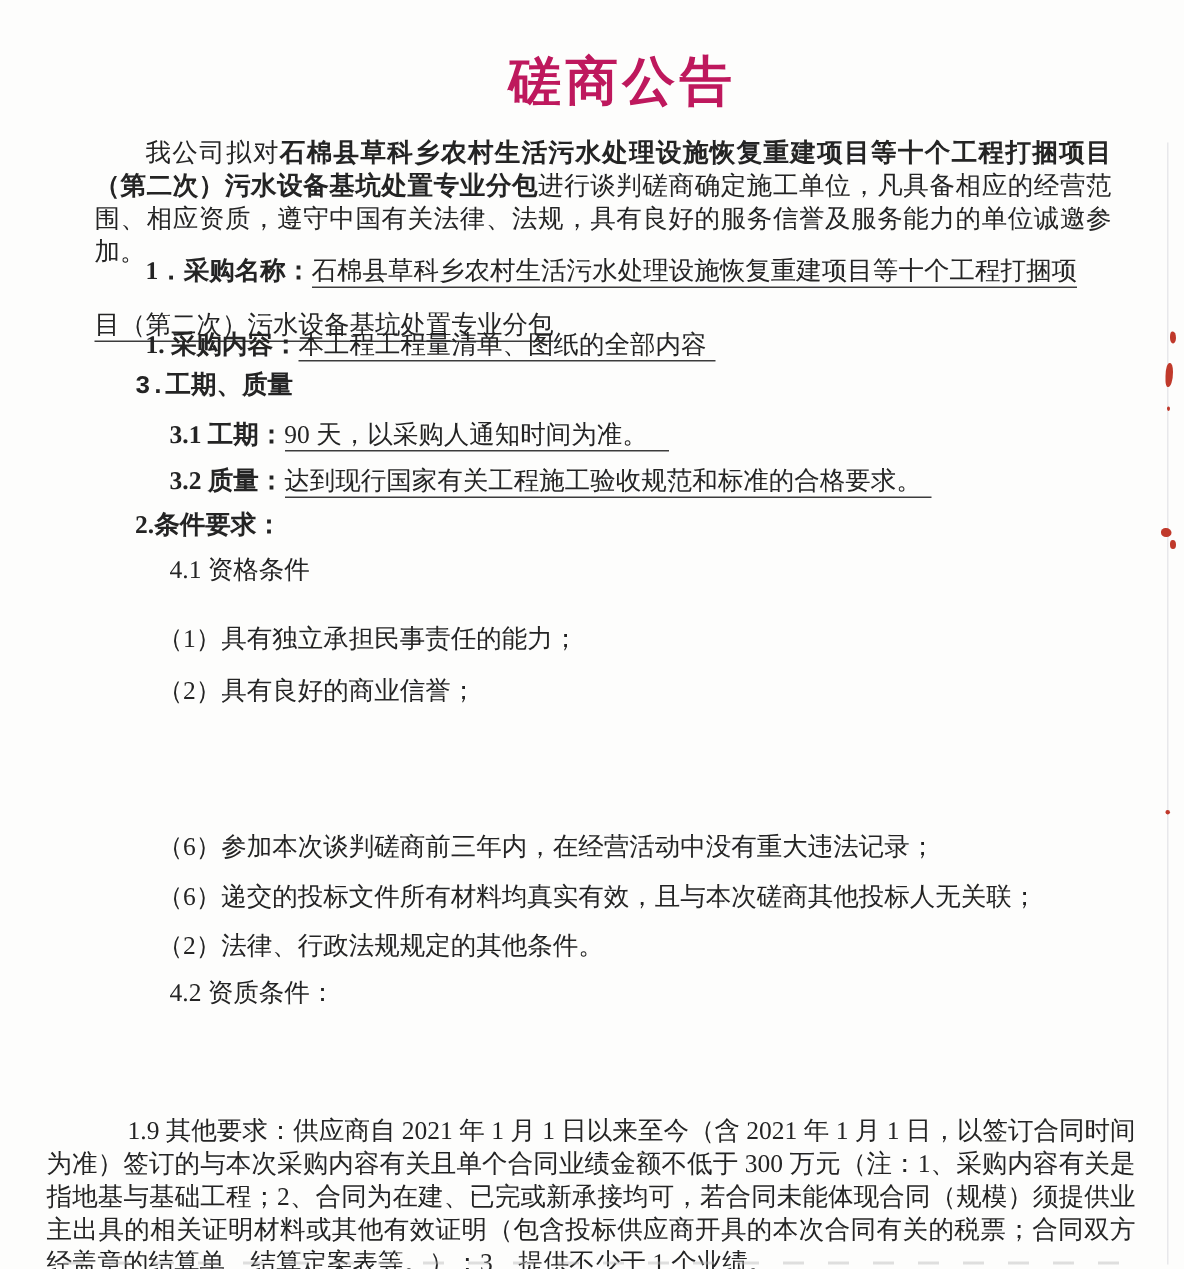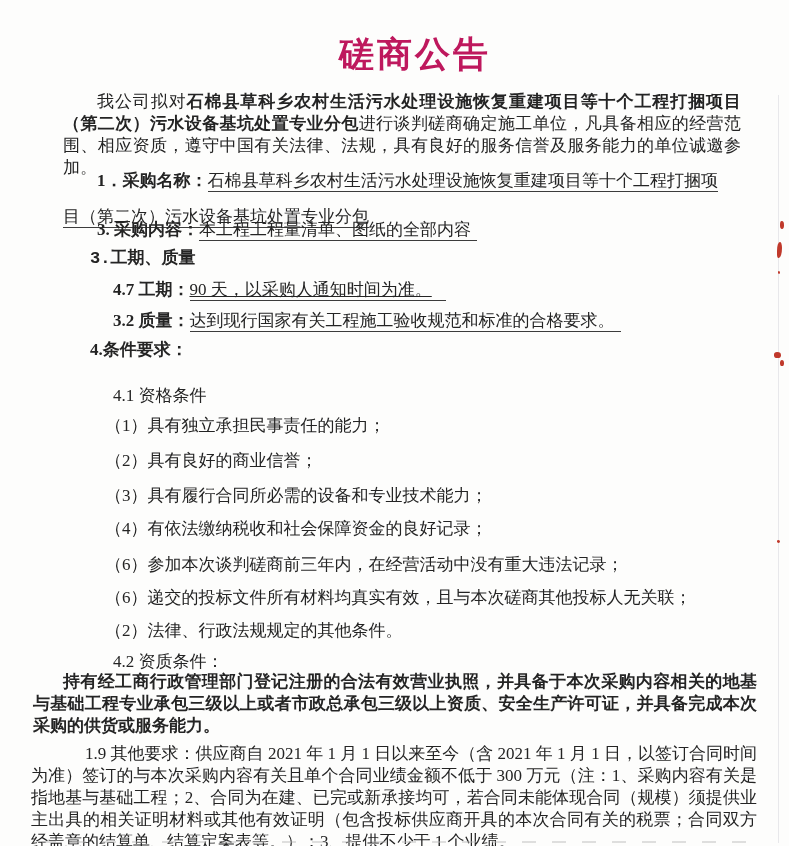--- a/index.html
+++ b/index.html
@@ -61,7 +61,7 @@
 
   <p class="blk wrap item1"><span class="b">1．采购名称：</span><span class="u">石棉县草科乡农村生活污水处理设施恢复重建项目等十个工程打捆项目（第二次）污水设备基坑处置专业分包</span></p>
 
-  <p class="blk item2"><span class="b">3. 采购内容：</span><span class="u pad6">本工程工程量清单、图纸的全部内容</span></p>
+  <p class="blk item2"><span class="b">1. 采购内容：</span><span class="u pad6">本工程工程量清单、图纸的全部内容</span></p>
 
   <p class="blk item3 b">3.工期、质量</p>
 

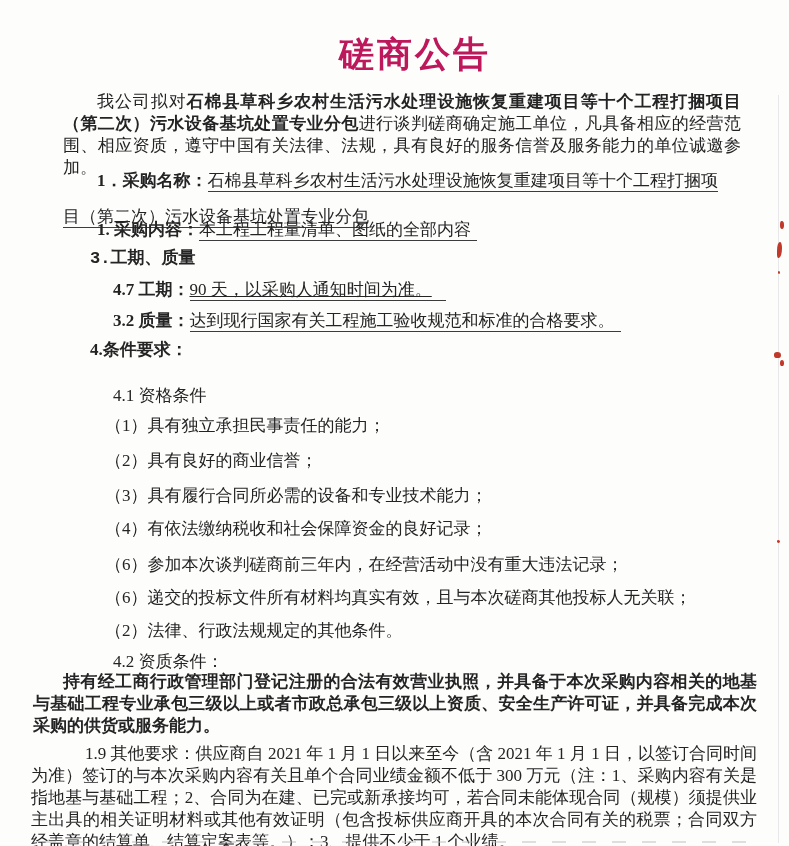--- a/index.html
+++ b/index.html
@@ -65,7 +65,7 @@
 
   <p class="blk item3 b">3.工期、质量</p>
 
-  <p class="blk item3-1"><span class="b">4.7 工期：</span><span class="u pad14">90 天，以采购人通知时间为准。</span></p>
+  <p class="blk item3-1"><span class="b">3.1 工期：</span><span class="u pad14">90 天，以采购人通知时间为准。</span></p>
 
   <p class="blk item3-2"><span class="b">3.2 质量：</span><span class="u pad6">达到现行国家有关工程施工验收规范和标准的合格要求。</span></p>
 

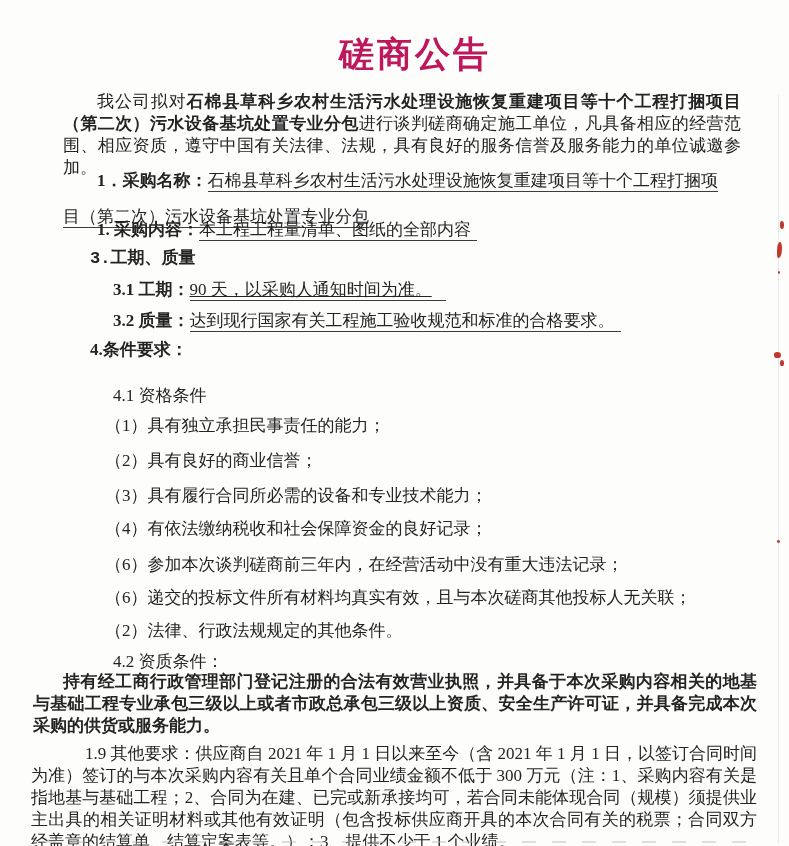--- a/index.html
+++ b/index.html
@@ -36,7 +36,7 @@
   .item4-2{top:634px;left:113px;}
   .body4-2{top:654px;left:33px;width:724px;text-indent:30px;}
   .body4-3{top:726px;left:31px;width:726px;text-indent:54px;}
-  .pad14{padding-right:14px;text-decoration:underline;}
+  .pad14{padding-right:14px;}
   .pad6{padding-right:6px;}
   
   .scan-line-v{position:absolute;left:778px;top:95px;width:1px;height:748px;background:#e4e4e7;opacity:.85;}

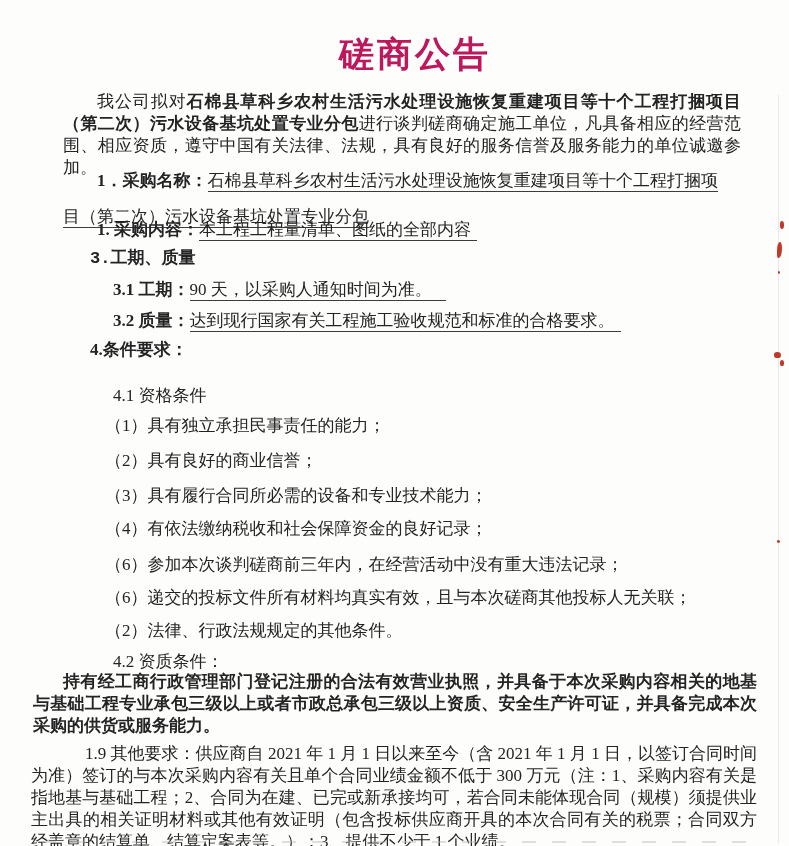--- a/index.html
+++ b/index.html
@@ -69,7 +69,7 @@
 
   <p class="blk item3-2"><span class="b">3.2 质量：</span><span class="u pad6">达到现行国家有关工程施工验收规范和标准的合格要求。</span></p>
 
-  <p class="blk item4 b">4.条件要求：</p>
+  <p class="blk item4 b">2.条件要求：</p>
 
   <p class="blk item4-1">4.1 资格条件</p>
 

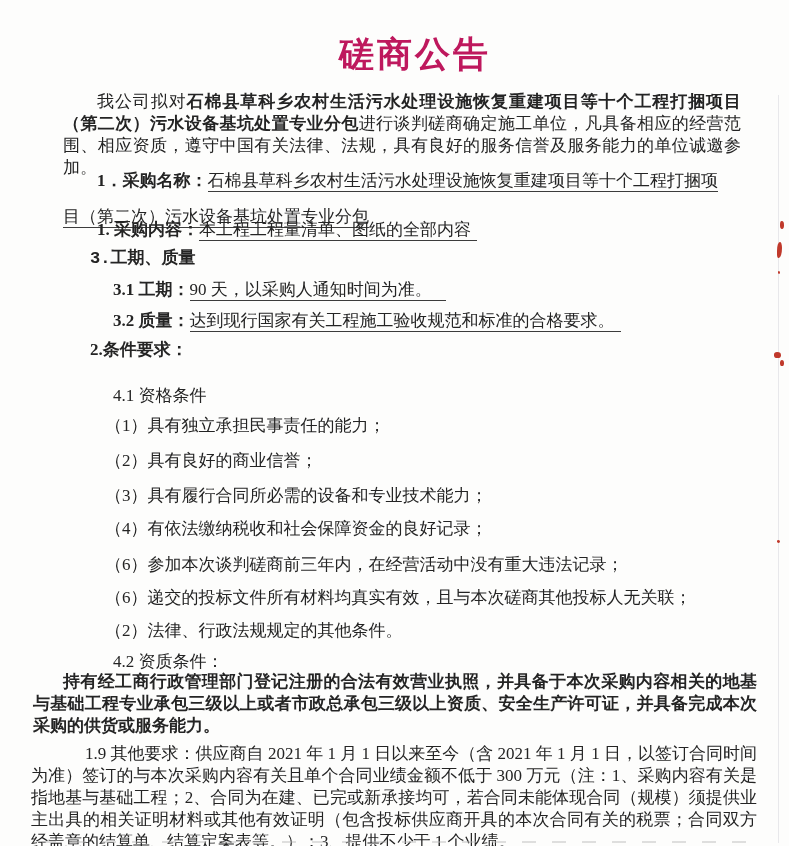--- a/index.html
+++ b/index.html
@@ -29,7 +29,7 @@
   .item3-1{top:262px;left:113px;}
   .item3-2{top:293px;left:113px;}
   .item4{top:322px;left:90px;}
-  .item4-1{top:368px;left:113px;}
+  .item4-1{top:352px;left:113px;}
   .cond{left:105px;}
   .c1{top:398px;} .c2{top:433px;} .c3{top:468px;} .c4{top:501px;}
   .c5{top:537px;} .c6{top:570px;} .c7{top:603px;}

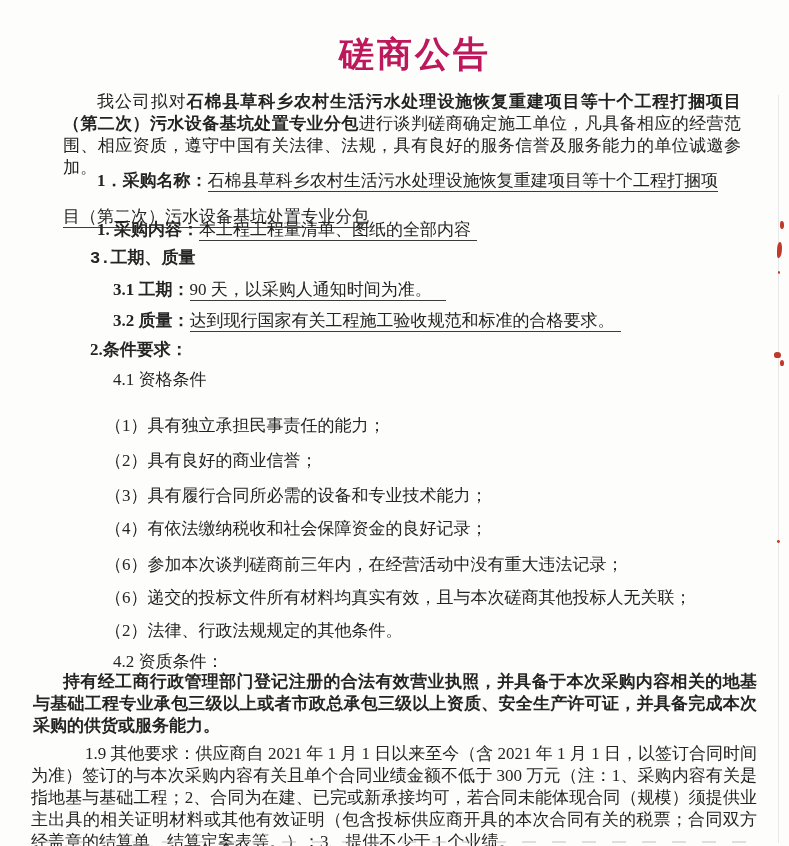--- a/index.html
+++ b/index.html
@@ -75,7 +75,6 @@
 
   <p class="blk cond c1">（1）具有独立承担民事责任的能力；</p>
   <p class="blk cond c2">（2）具有良好的商业信誉；</p>
-  <p class="blk cond c3">（3）具有履行合同所必需的设备和专业技术能力；</p>
   <p class="blk cond c4">（4）有依法缴纳税收和社会保障资金的良好记录；</p>
   <p class="blk cond c5">（6）参加本次谈判磋商前三年内，在经营活动中没有重大违法记录；</p>
   <p class="blk cond c6">（6）递交的投标文件所有材料均真实有效，且与本次磋商其他投标人无关联；</p>

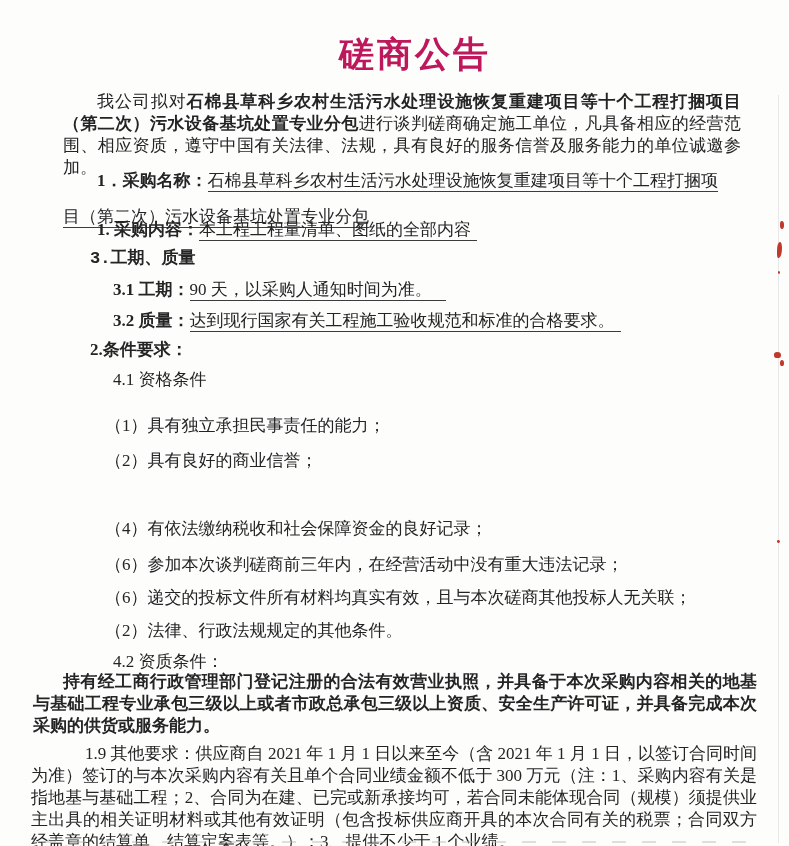--- a/index.html
+++ b/index.html
@@ -75,7 +75,6 @@
 
   <p class="blk cond c1">（1）具有独立承担民事责任的能力；</p>
   <p class="blk cond c2">（2）具有良好的商业信誉；</p>
-  <p class="blk cond c4">（4）有依法缴纳税收和社会保障资金的良好记录；</p>
   <p class="blk cond c5">（6）参加本次谈判磋商前三年内，在经营活动中没有重大违法记录；</p>
   <p class="blk cond c6">（6）递交的投标文件所有材料均真实有效，且与本次磋商其他投标人无关联；</p>
   <p class="blk cond c7">（2）法律、行政法规规定的其他条件。</p>

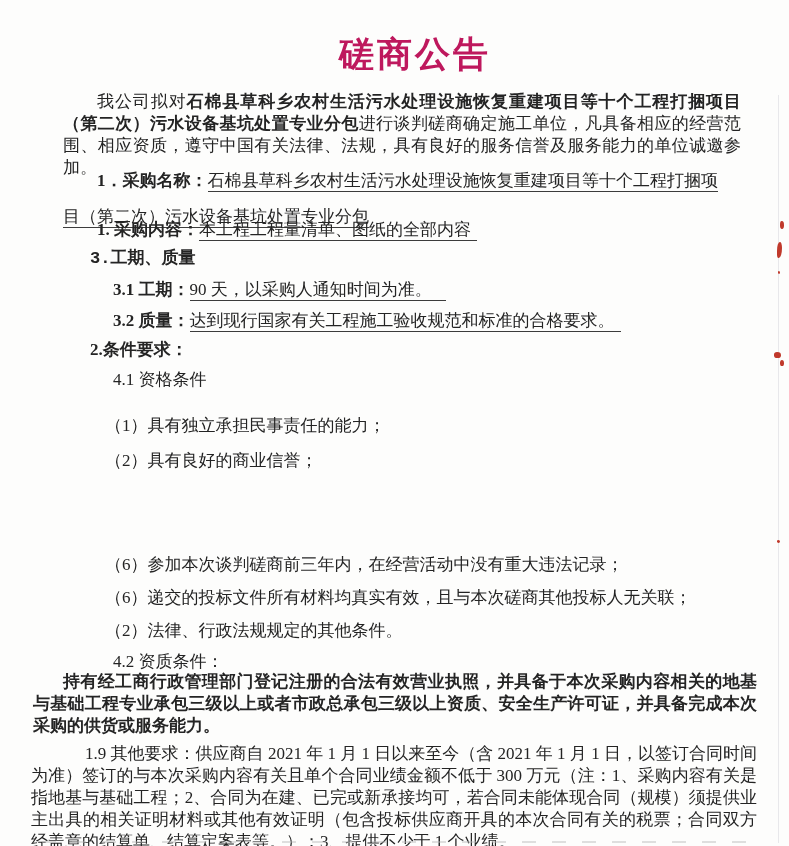--- a/index.html
+++ b/index.html
@@ -81,7 +81,6 @@
 
   <p class="blk item4-2">4.2 资质条件：</p>
 
-  <p class="blk wrap body4-2 b">持有经工商行政管理部门登记注册的合法有效营业执照，并具备于本次采购内容相关的地基与基础工程专业承包三级以上或者市政总承包三级以上资质、安全生产许可证，并具备完成本次采购的供货或服务能力。</p>
 
   <p class="blk wrap body4-3"><span>1.9 其他要求：</span><span>供应商自 2021 年 1 月 1 日以来至今（含 2021 年 1 月 1 日，以签订合同时间为准）签订的与本次采购内容有关且单个合同业绩金额不低于 300 万元（注：1、采购内容有关是指地基与基础工程；2、合同为在建、已完或新承接均可，若合同未能体现合同（规模）须提供业主出具的相关证明材料或其他有效证明（包含投标供应商开具的本次合同有关的税票；合同双方经盖章的结算单、结算定案表等。）；3、提供不少于 1 个业绩。</span></p>
 

